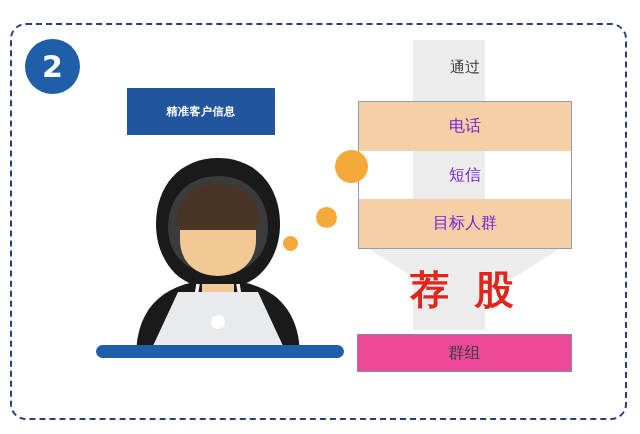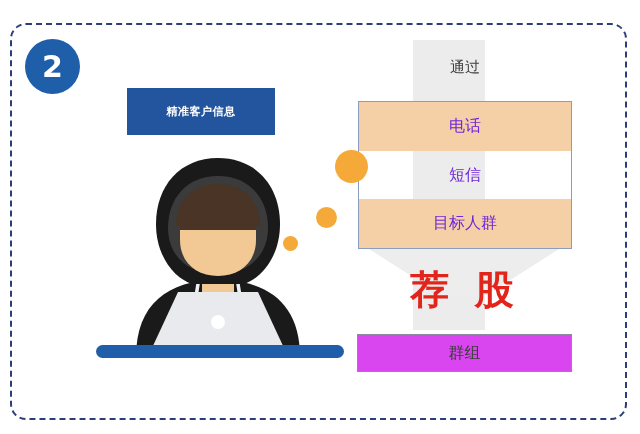--- a/index.html
+++ b/index.html
@@ -134,7 +134,7 @@
     position: absolute;
     left: 357px; top: 334px;
     width: 215px; height: 38px;
-    background: #d946ef;
+    background: #ec4899;
     border: 1px solid #8a8aa0;
     box-sizing: border-box;
     display: flex;

